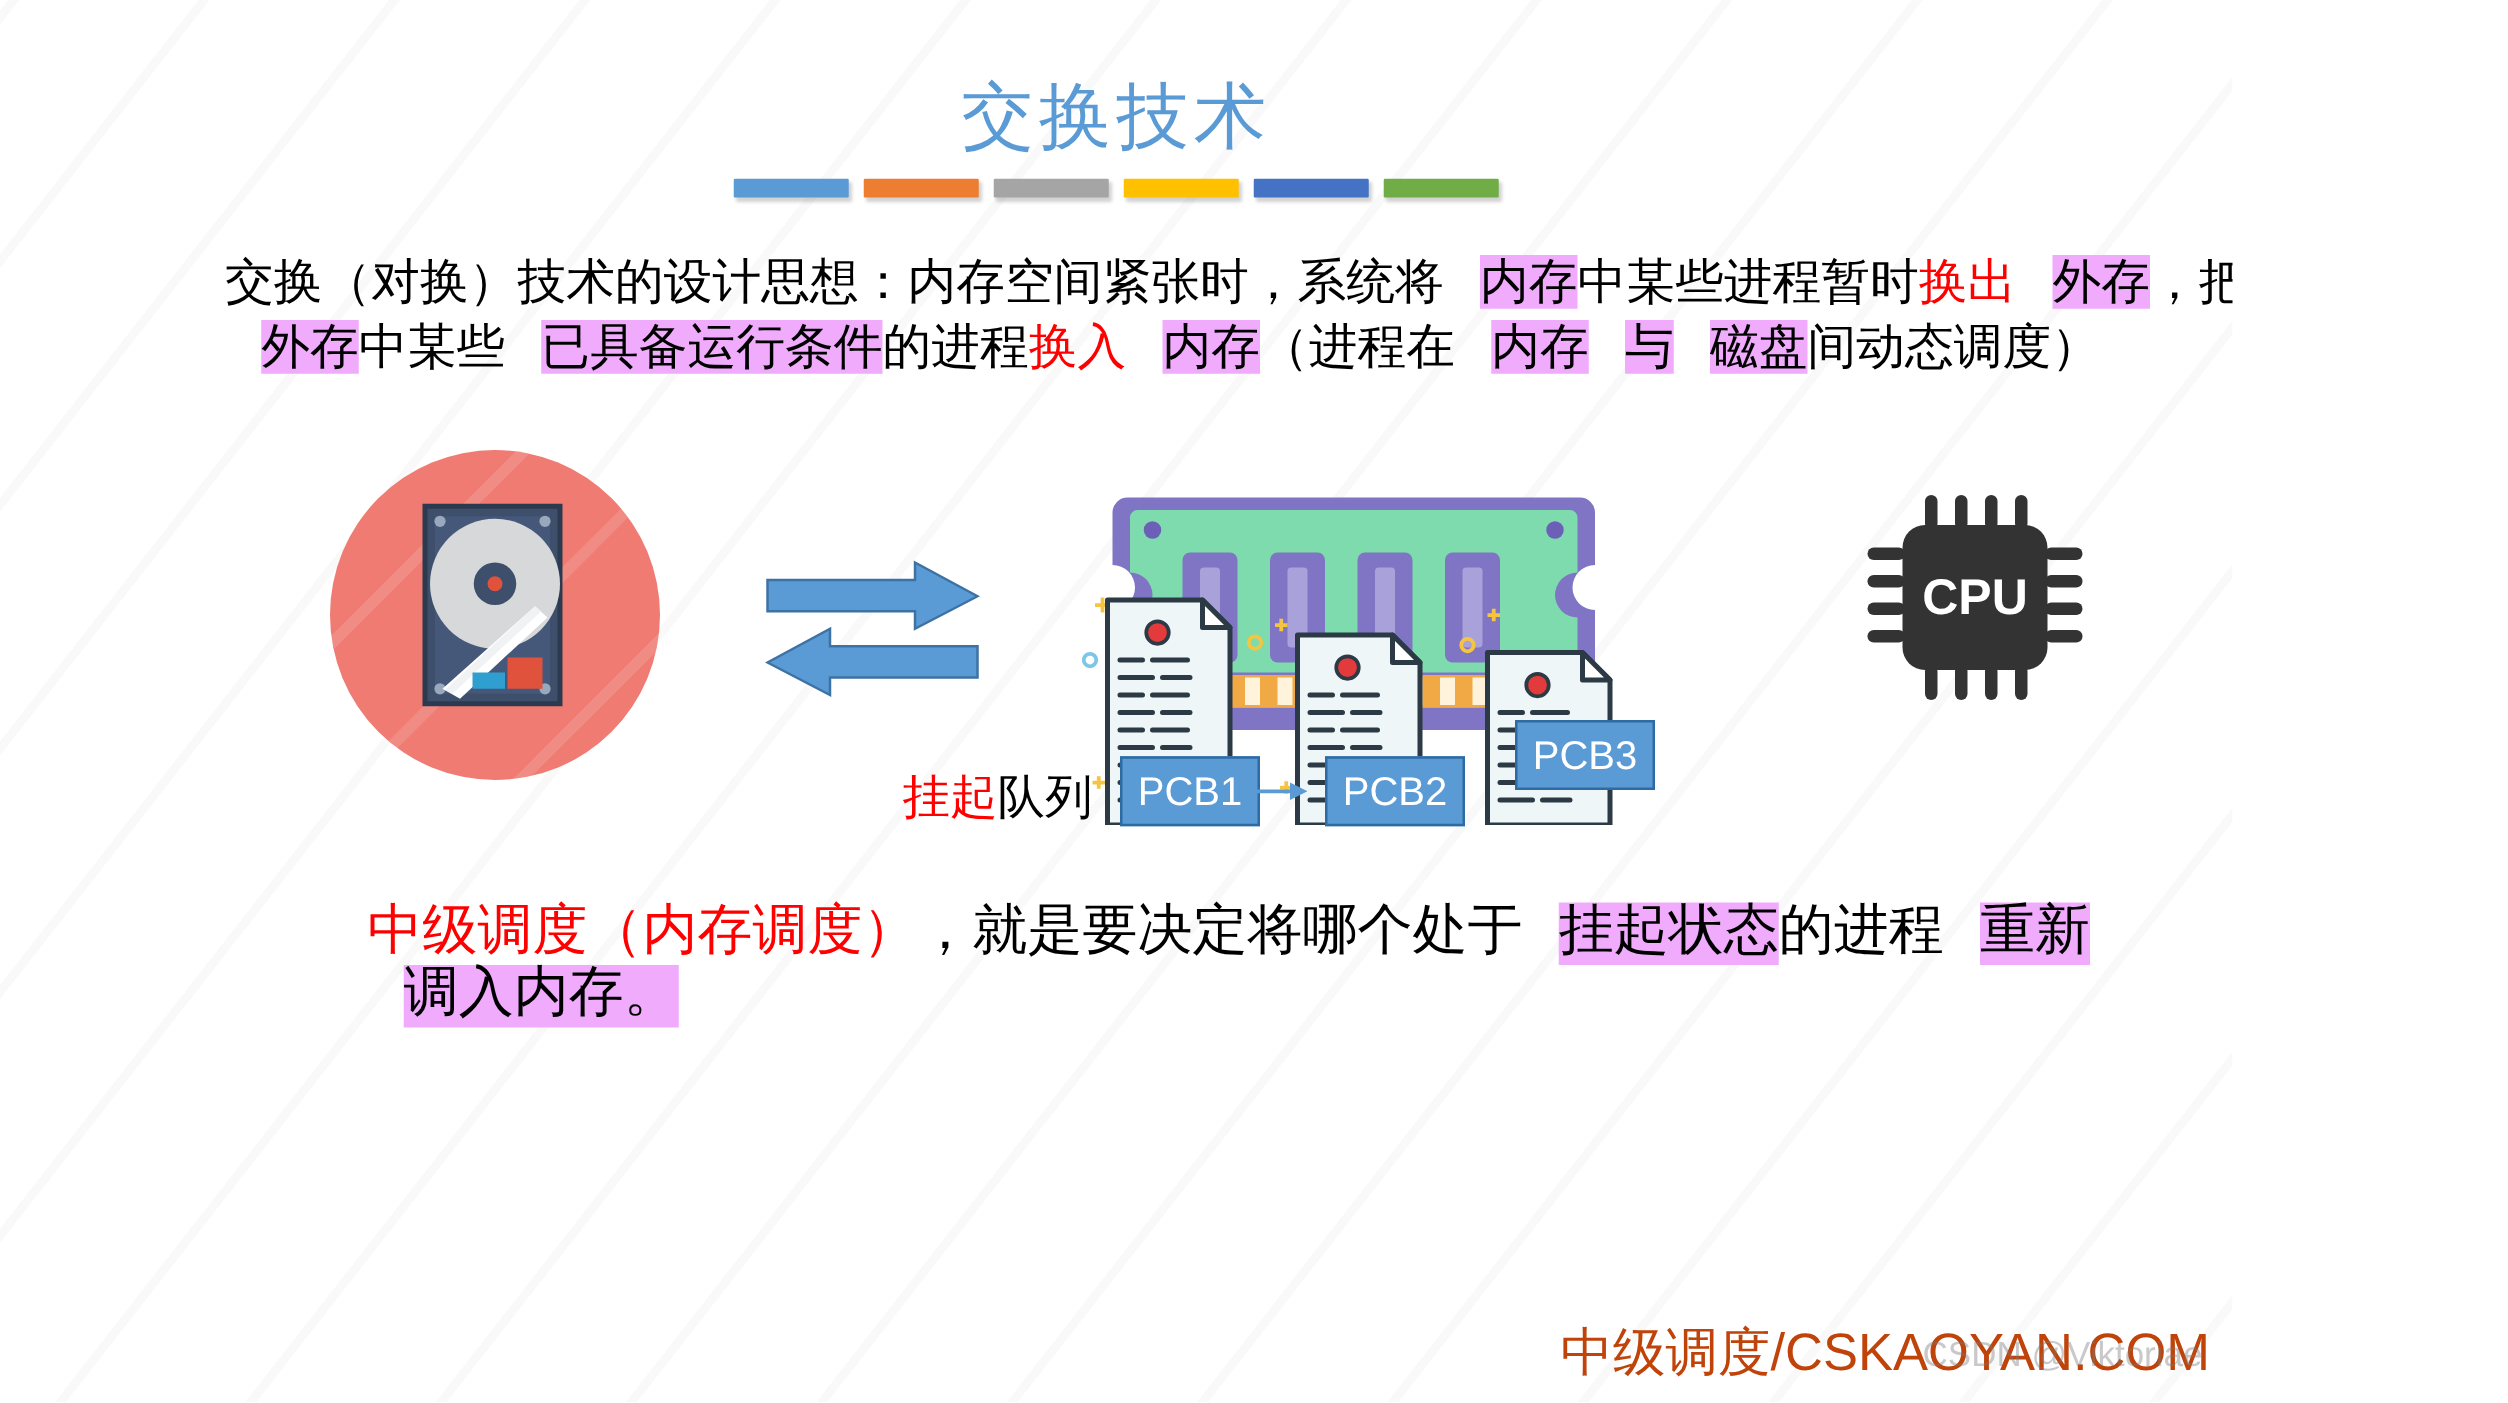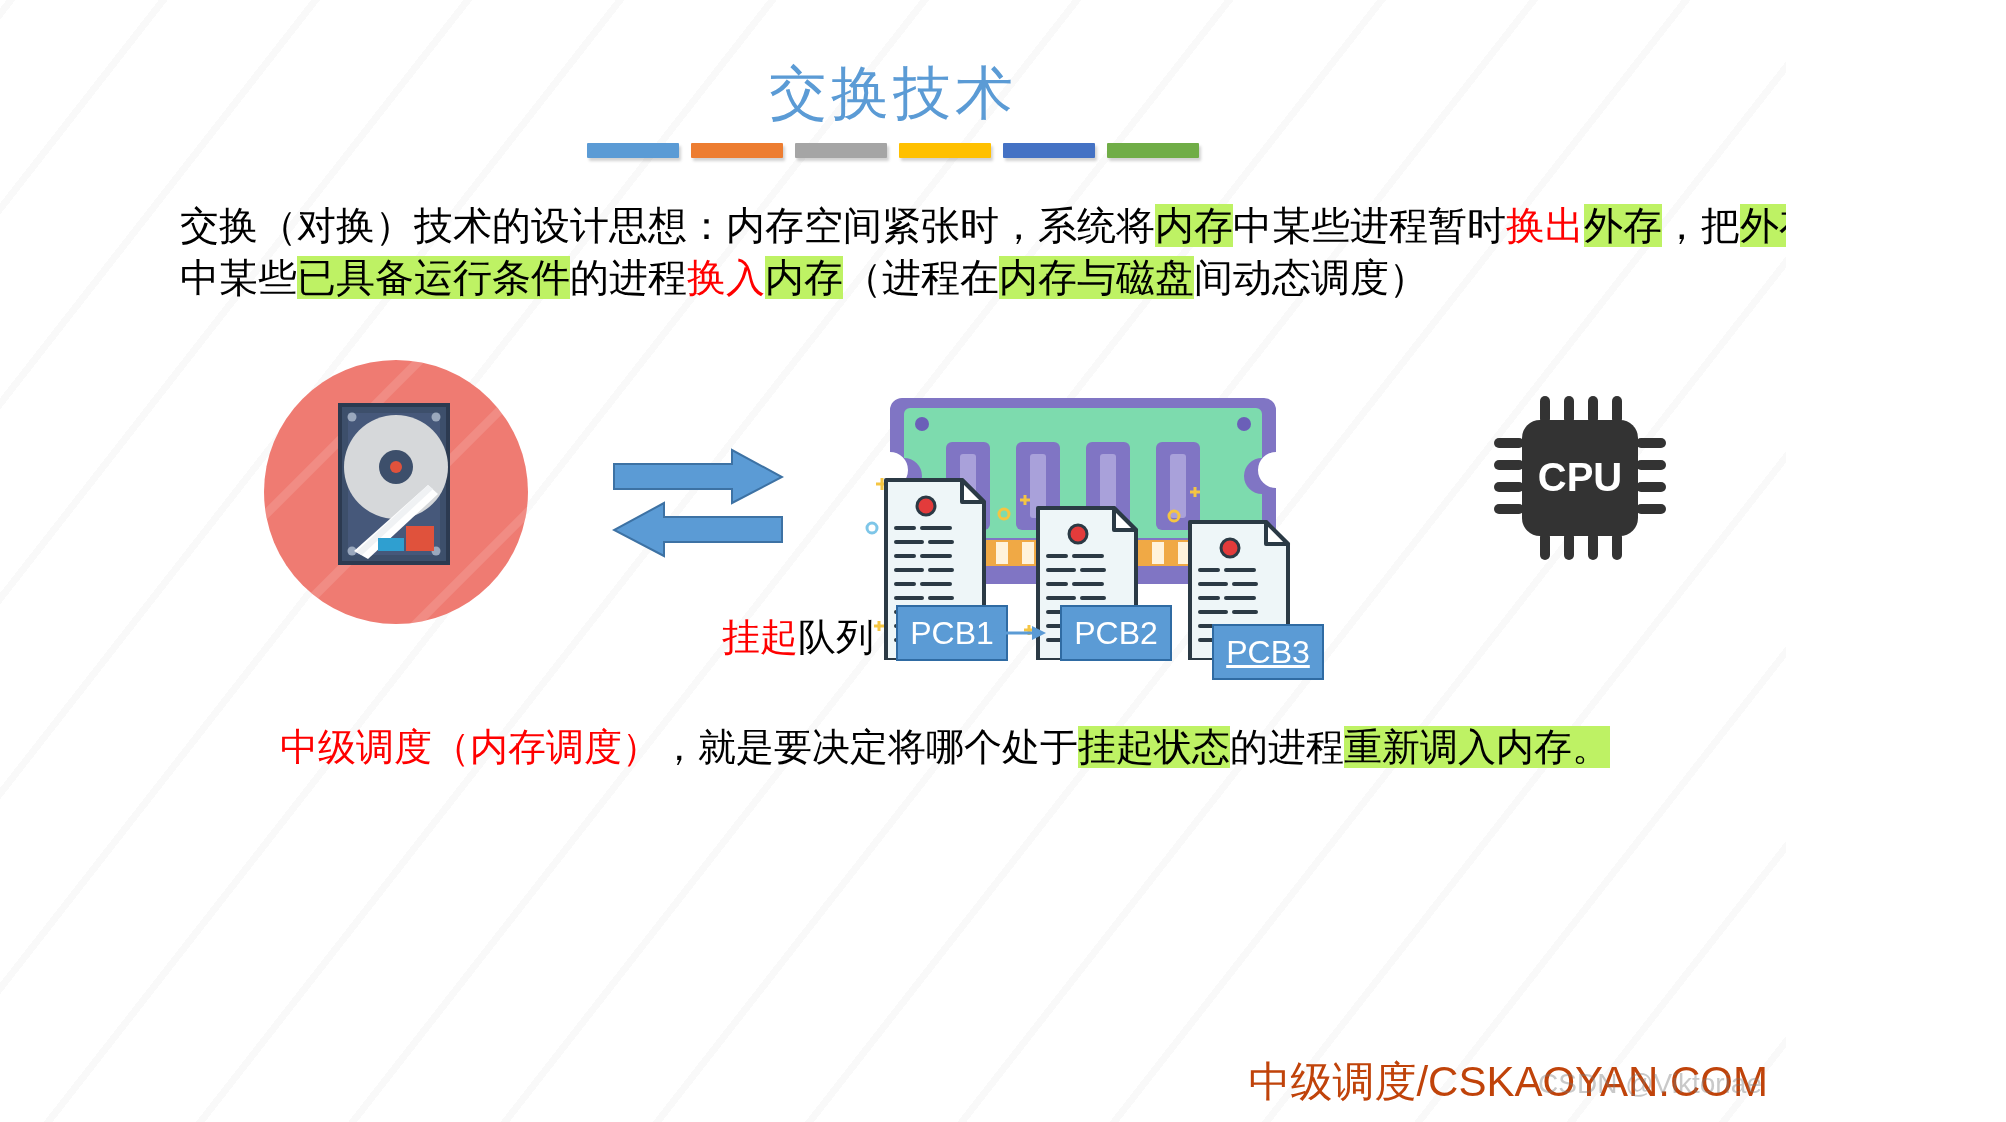--- a/index.html
+++ b/index.html
@@ -75,8 +75,9 @@
     letter-spacing: 0px;
   }
   .hl {
-    background: #bef264;
+    background: #f0abfc;
     box-decoration-break: clone;
+    margin-left: 29px;
     -webkit-box-decoration-break: clone;
   }
   .red { color: #ff0000; }

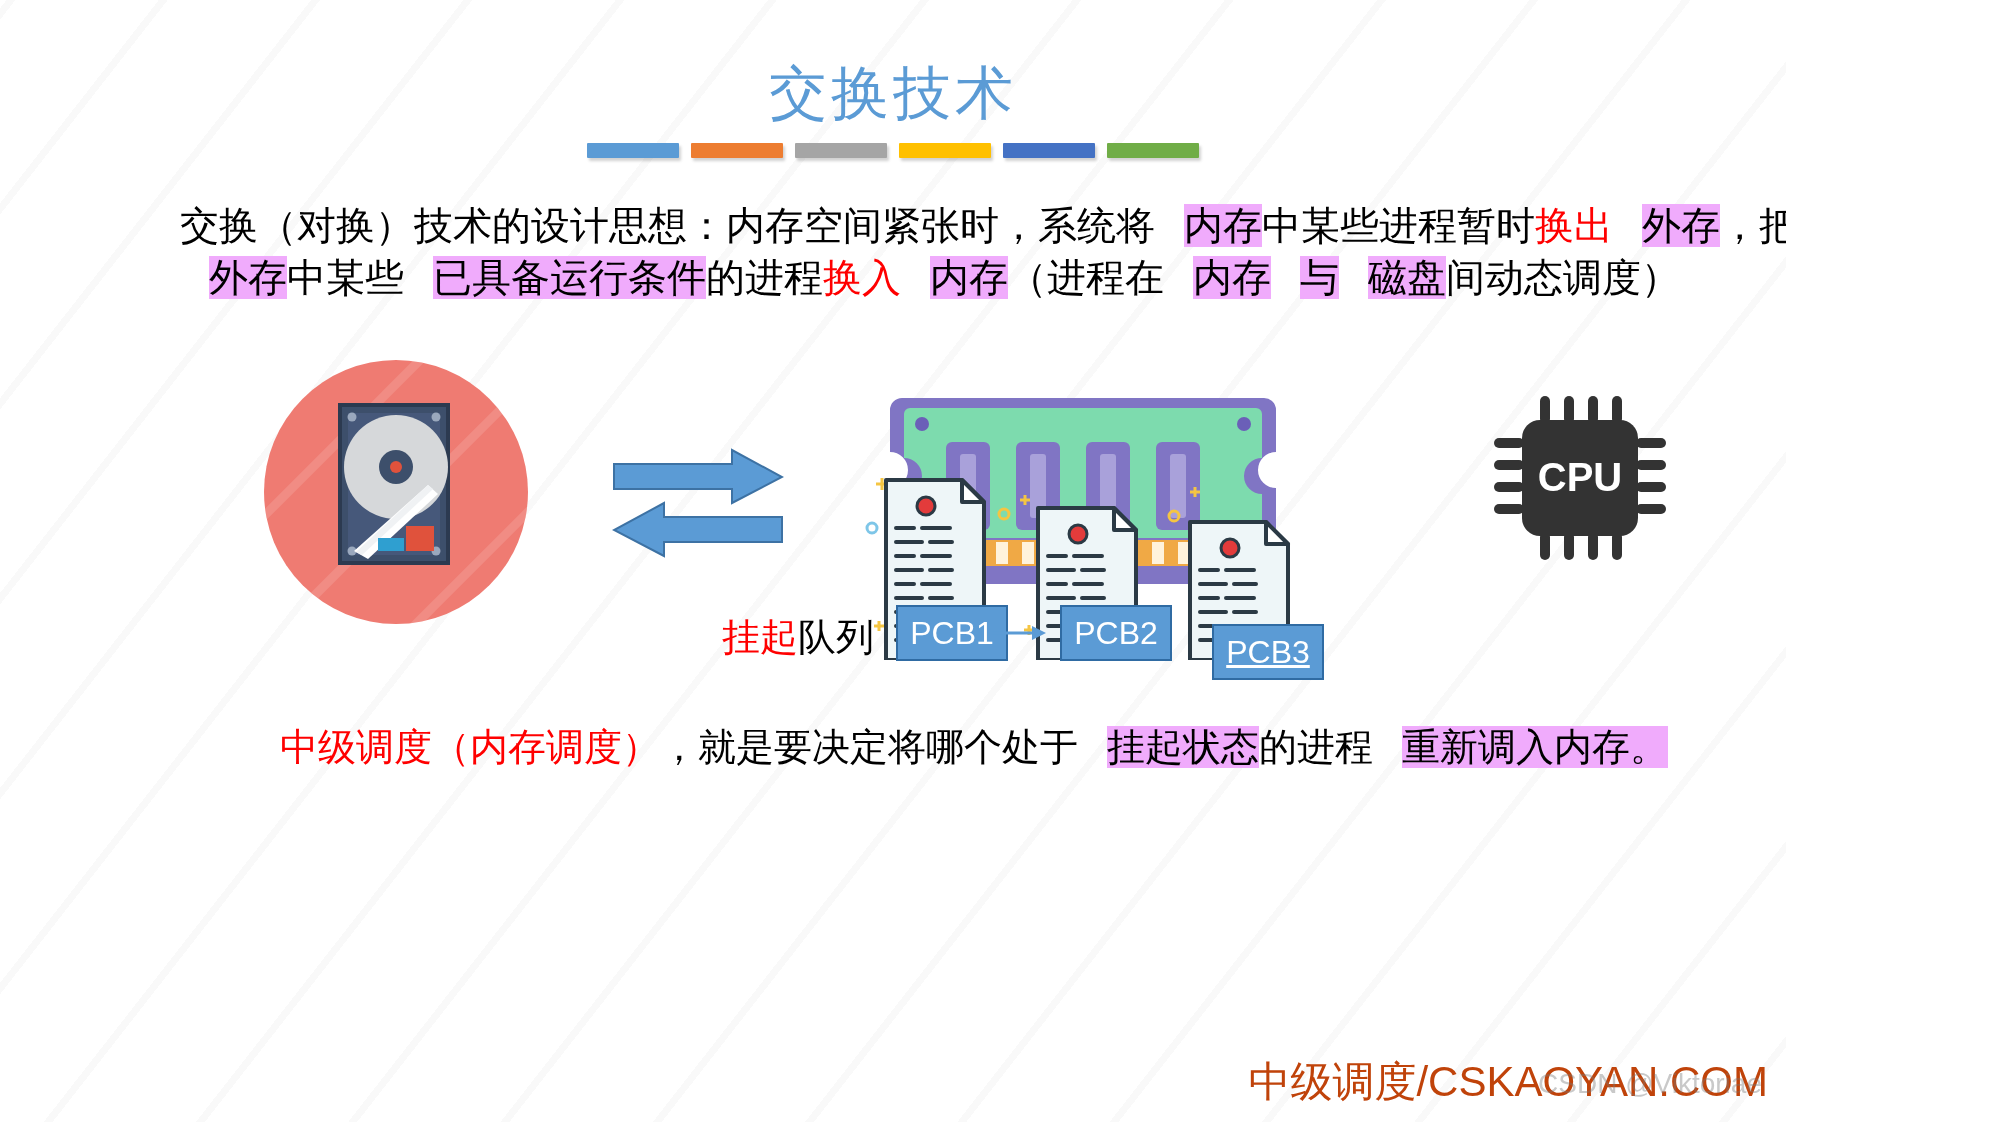--- a/index.html
+++ b/index.html
@@ -139,7 +139,7 @@
   }
   #pcb1 { left: 880px; top: 605px; }
   #pcb2 { left: 1044px; top: 605px; }
-  #pcb3 { left: 1196px; top: 624px; text-decoration: underline; }
+  #pcb3 { left: 1196px; top: 576px; }
   #pcb-arrow {
     position: absolute;
     left: 992px;

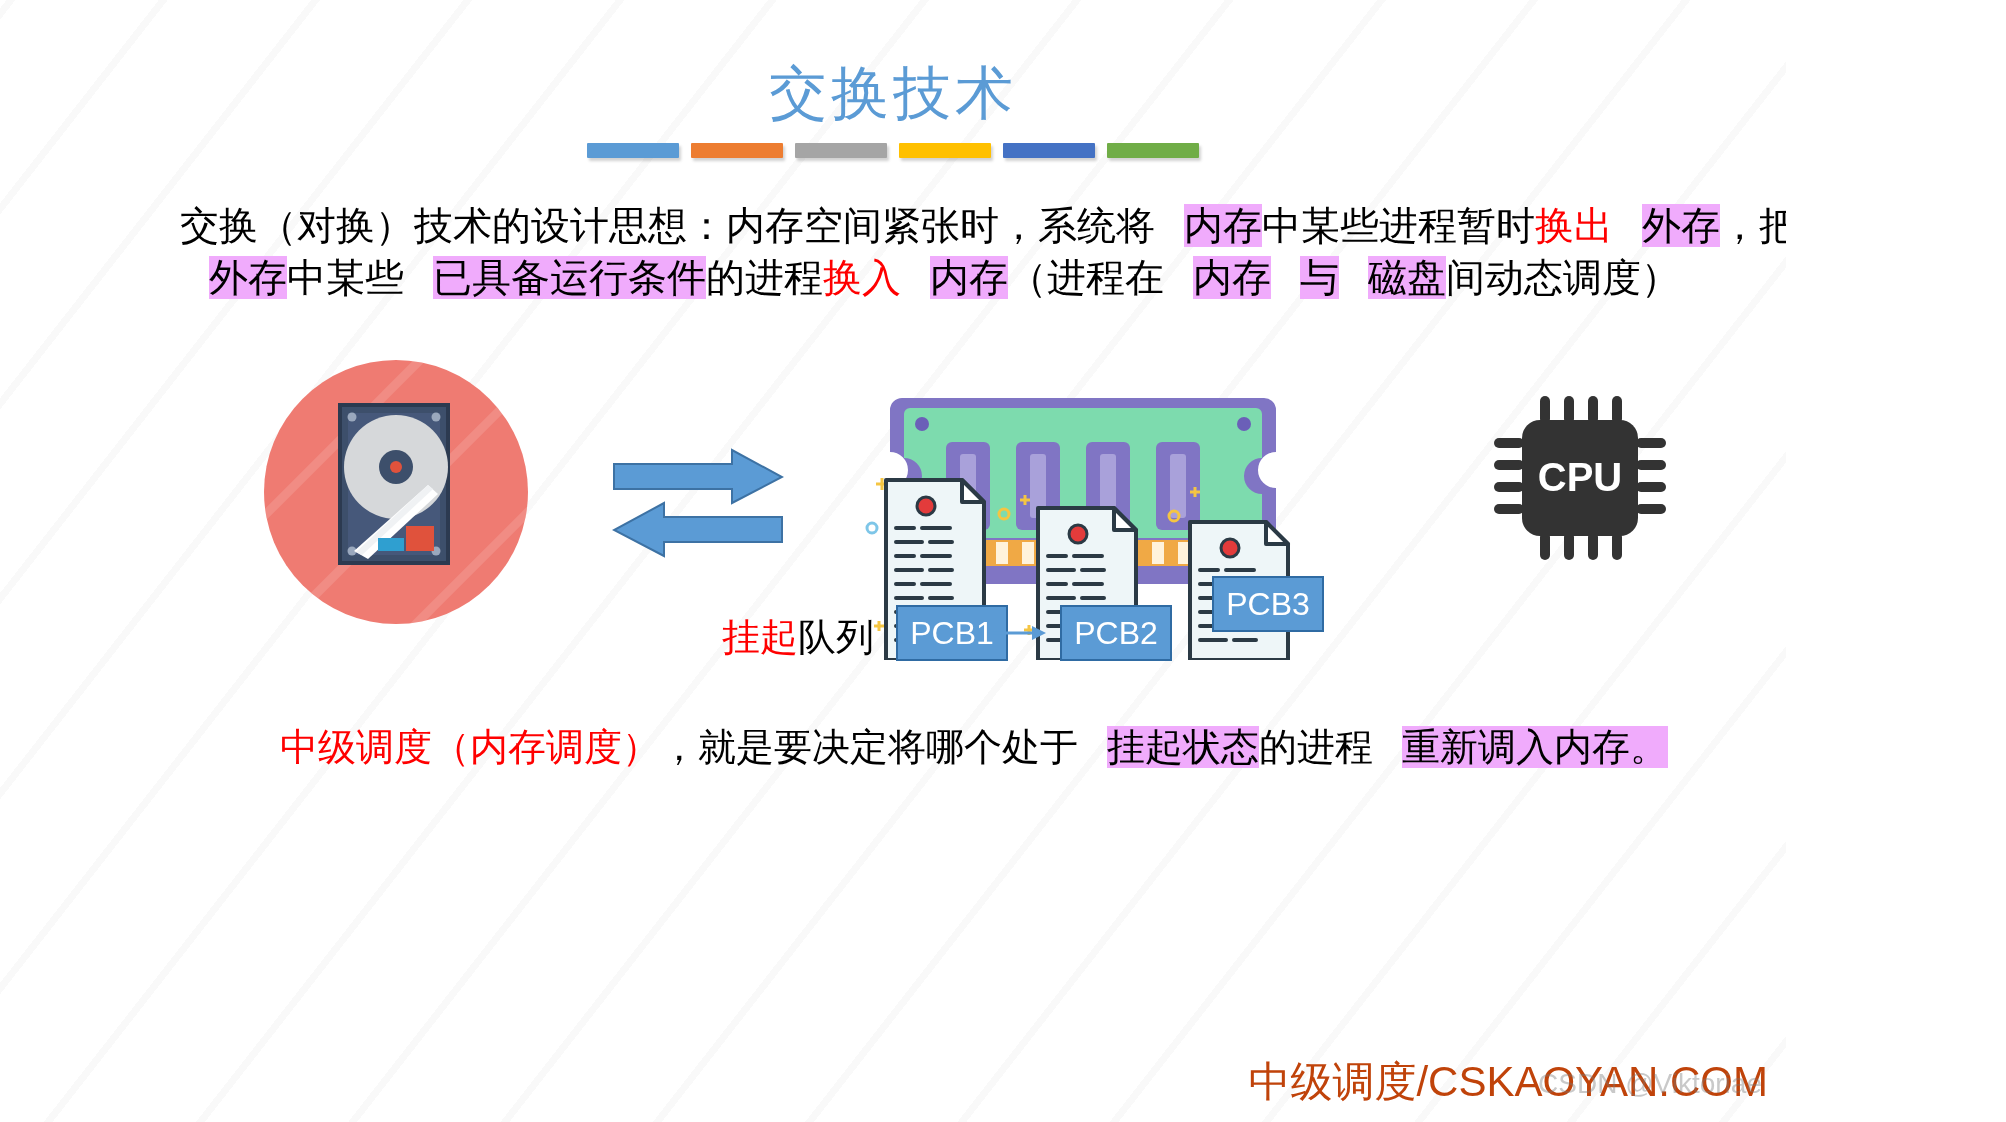--- a/index.html
+++ b/index.html
@@ -85,10 +85,10 @@
   #conclusion {
     position: absolute;
     top: 722px;
-    left: 280px;
+    left: 294px;
     width: 1400px;
-    font-family: Liberation Serif, serif;
-    font-size: 38px;
+    font-family: Liberation Mono, monospace;
+    font-size: 44px;
     line-height: 50px;
     color: #000000;
     z-index: 4;

